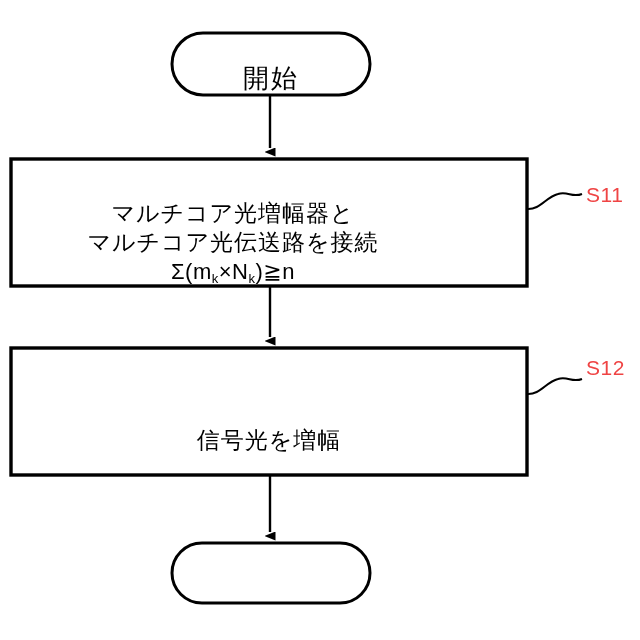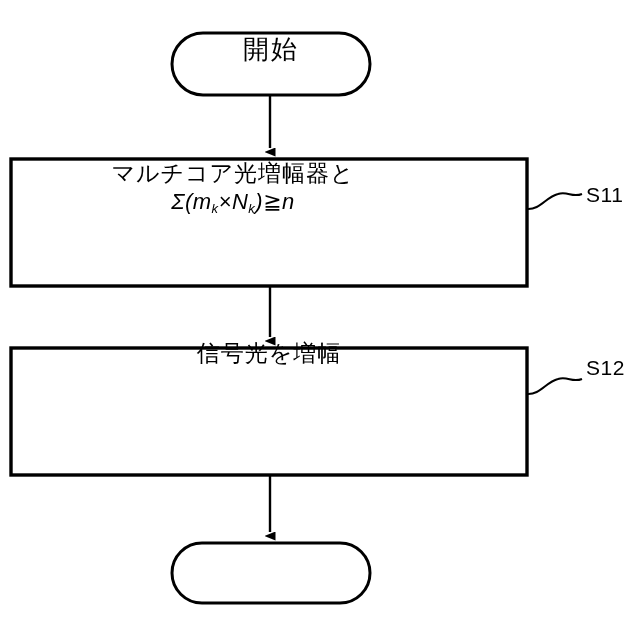--- a/index.html
+++ b/index.html
@@ -29,7 +29,7 @@
     display: flex;
     flex-direction: column;
     align-items: center;
-    justify-content: flex-start;
+    justify-content: flex-end;
     text-align: center;
     color: #000000;
     line-height: 1.28;

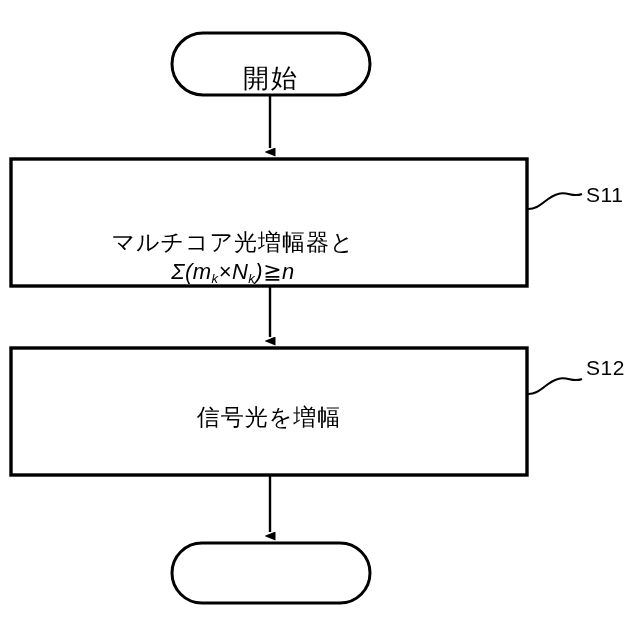--- a/index.html
+++ b/index.html
@@ -58,7 +58,7 @@
   .step-label {
     position: absolute;
     font-size: 21px;
-    color: #000000;
+    color: #ef4444;
     letter-spacing: 0.5px;
     white-space: nowrap;
   }

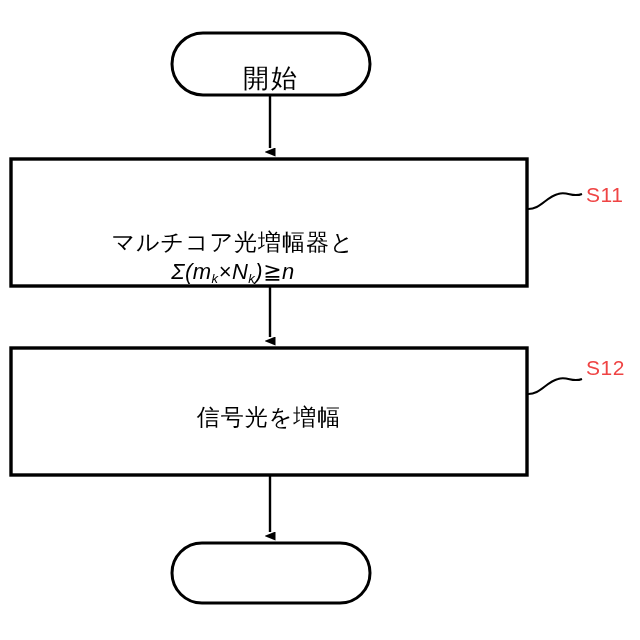--- a/index.html
+++ b/index.html
@@ -101,6 +101,7 @@
 
   <div class="node-text process-label" style="left:11px; top:159px; width:444px; height:127px;">
     <span>マルチコア光増幅器と</span>
+    <span>マルチコア光伝送路を接続</span>
     <span class="formula">
       <span>Σ</span><span>(</span><span>m</span><sub>k</sub><span>×</span><span>N</span><sub>k</sub><span>)</span><span>≧</span><span>n</span>
     </span>

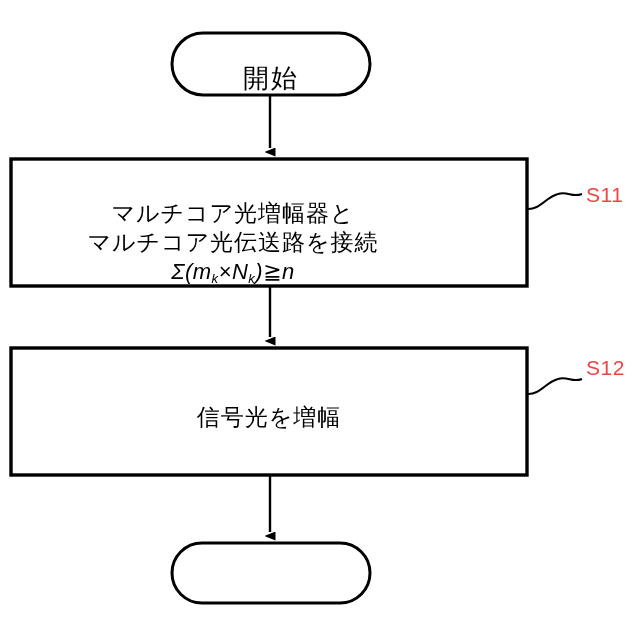--- a/index.html
+++ b/index.html
@@ -47,7 +47,6 @@
   .formula {
     font-size: 22px;
     letter-spacing: 0.5px;
-    font-style: italic;
   }
   .formula sub {
     font-size: 13px;

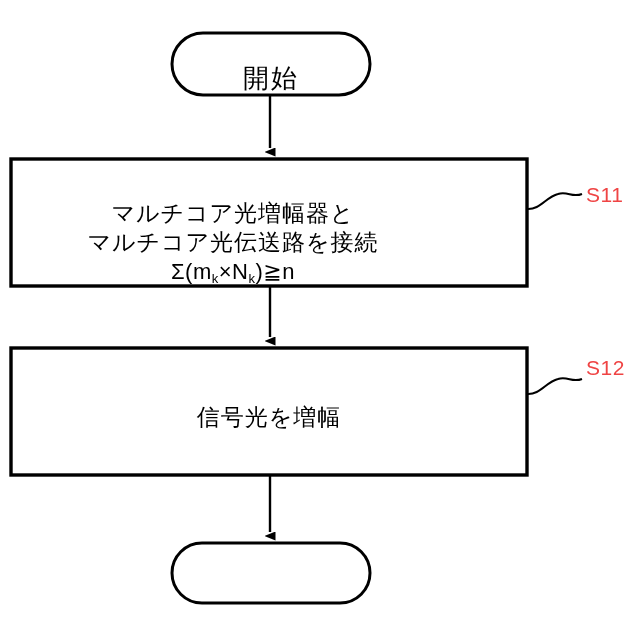--- a/index.html
+++ b/index.html
@@ -106,7 +106,7 @@
     </span>
   </div>
 
-  <div class="node-text process-label" style="left:11px; top:339px; width:516px; height:93px;">
+  <div class="node-text process-label" style="left:11px; top:362px; width:516px; height:93px;">
     <span>信号光を増幅</span>
   </div>
 

